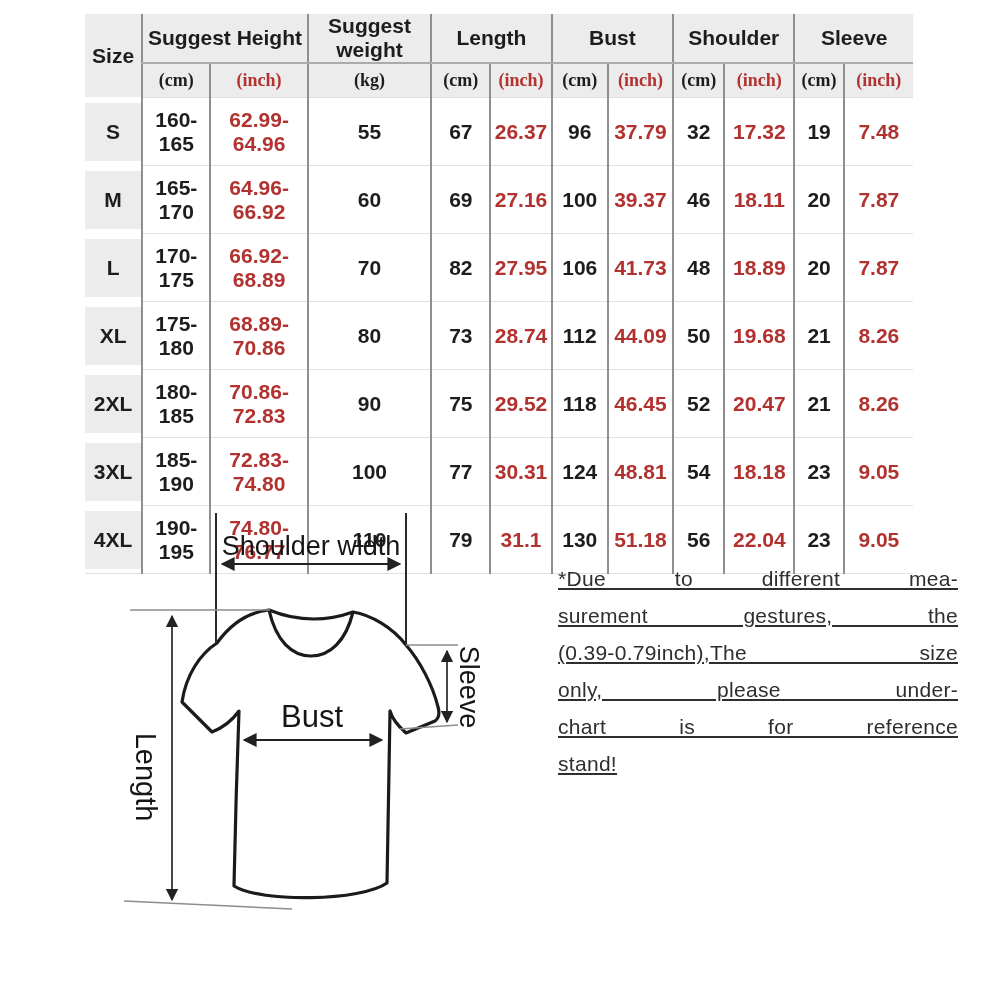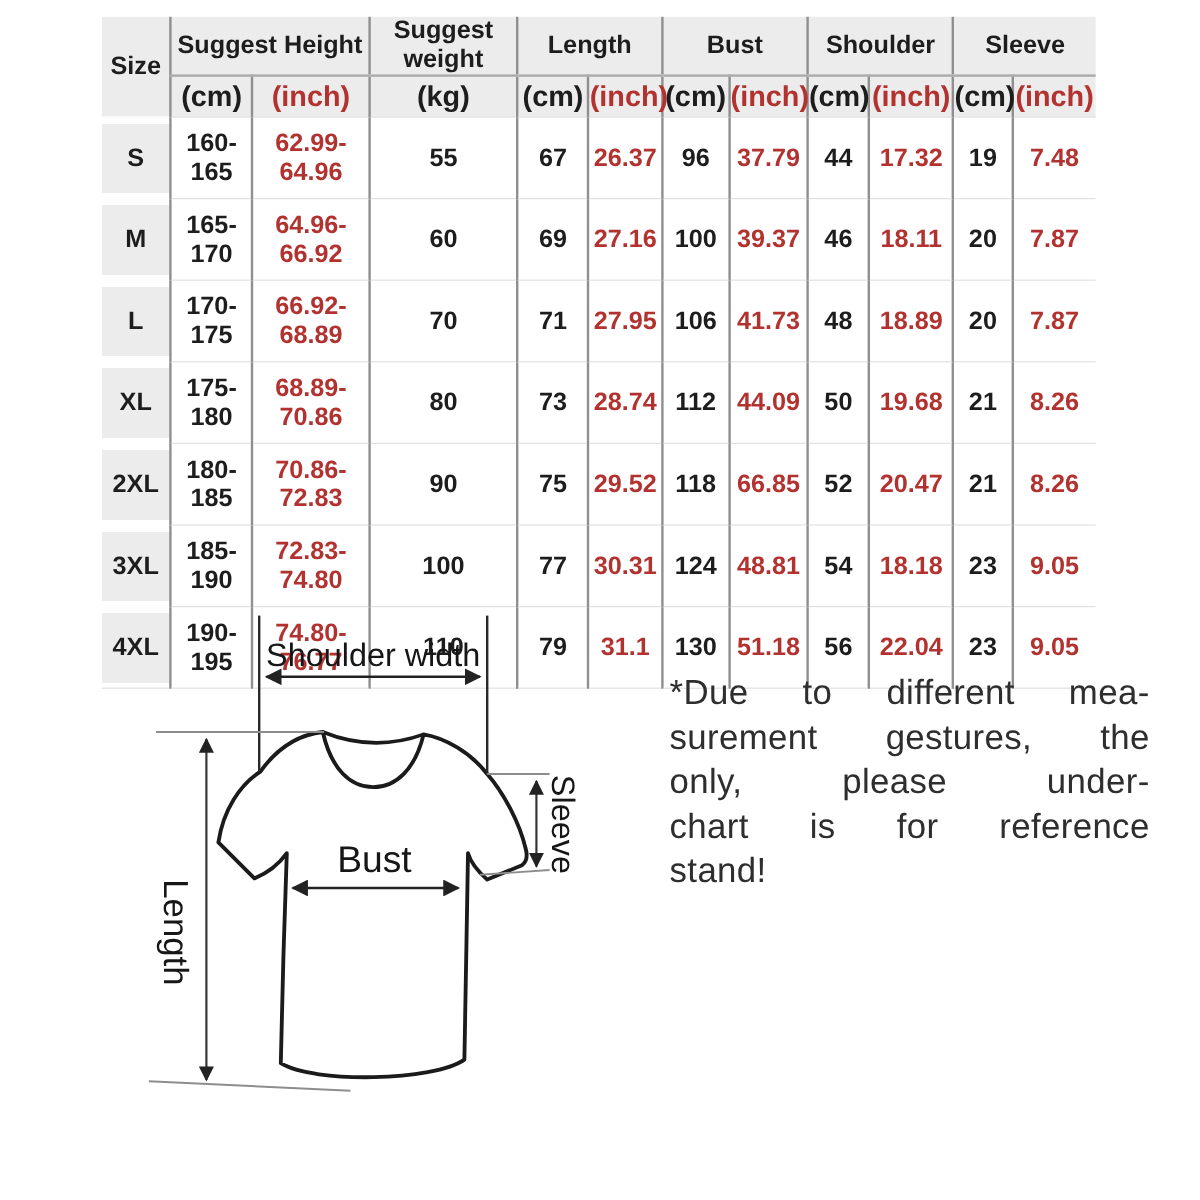--- a/index.html
+++ b/index.html
@@ -22,7 +22,7 @@
   thead th{background:var(--header-bg);font-weight:700;}
   tr.h1 th{height:40px;font-size:21px;}
   tr.h1 th:not(.size-head){border-bottom:2px solid #ababab;}
-  tr.h2 th{height:33px;font-size:24px;}
+  tr.h2 th{height:33px;font-size:18px;font-family:Liberation Serif, serif;}
   th.size-head{font-size:21px;}
   tbody td{height:57px;font-size:21px;font-weight:700;border-top:1px solid var(--row-line);}
   tbody tr:last-child td{border-bottom:1px solid var(--row-line);}

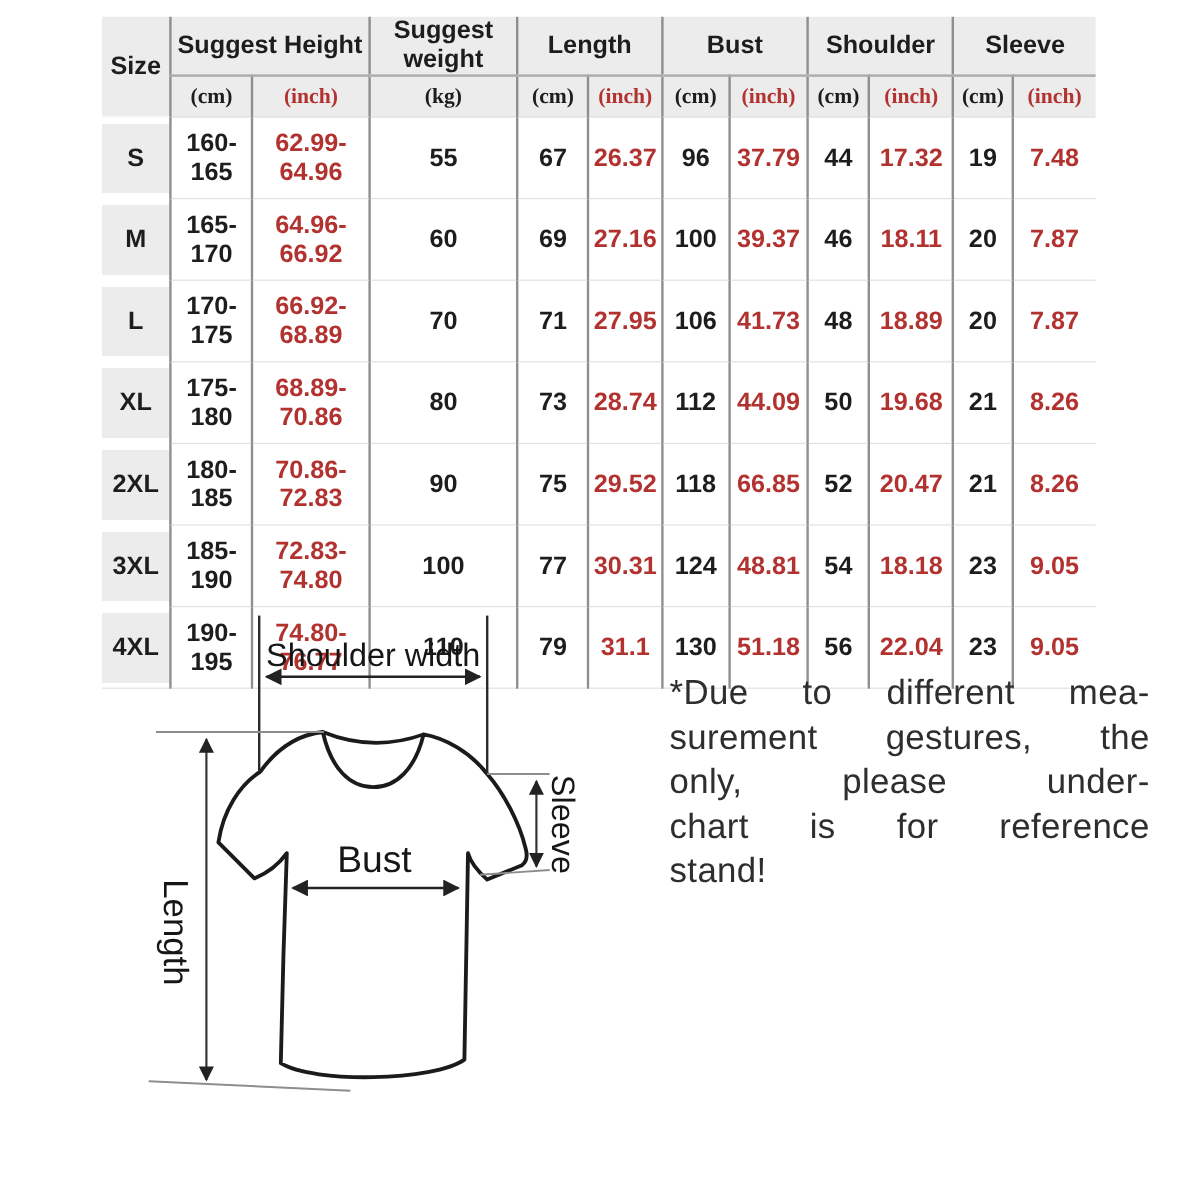--- a/index.html
+++ b/index.html
@@ -95,7 +95,7 @@
           <td class="inch">26.37</td>
           <td>96</td>
           <td class="inch">37.79</td>
-          <td>44</td>
+          <td>32</td>
           <td class="inch">17.32</td>
           <td>19</td>
           <td class="inch">7.48</td>

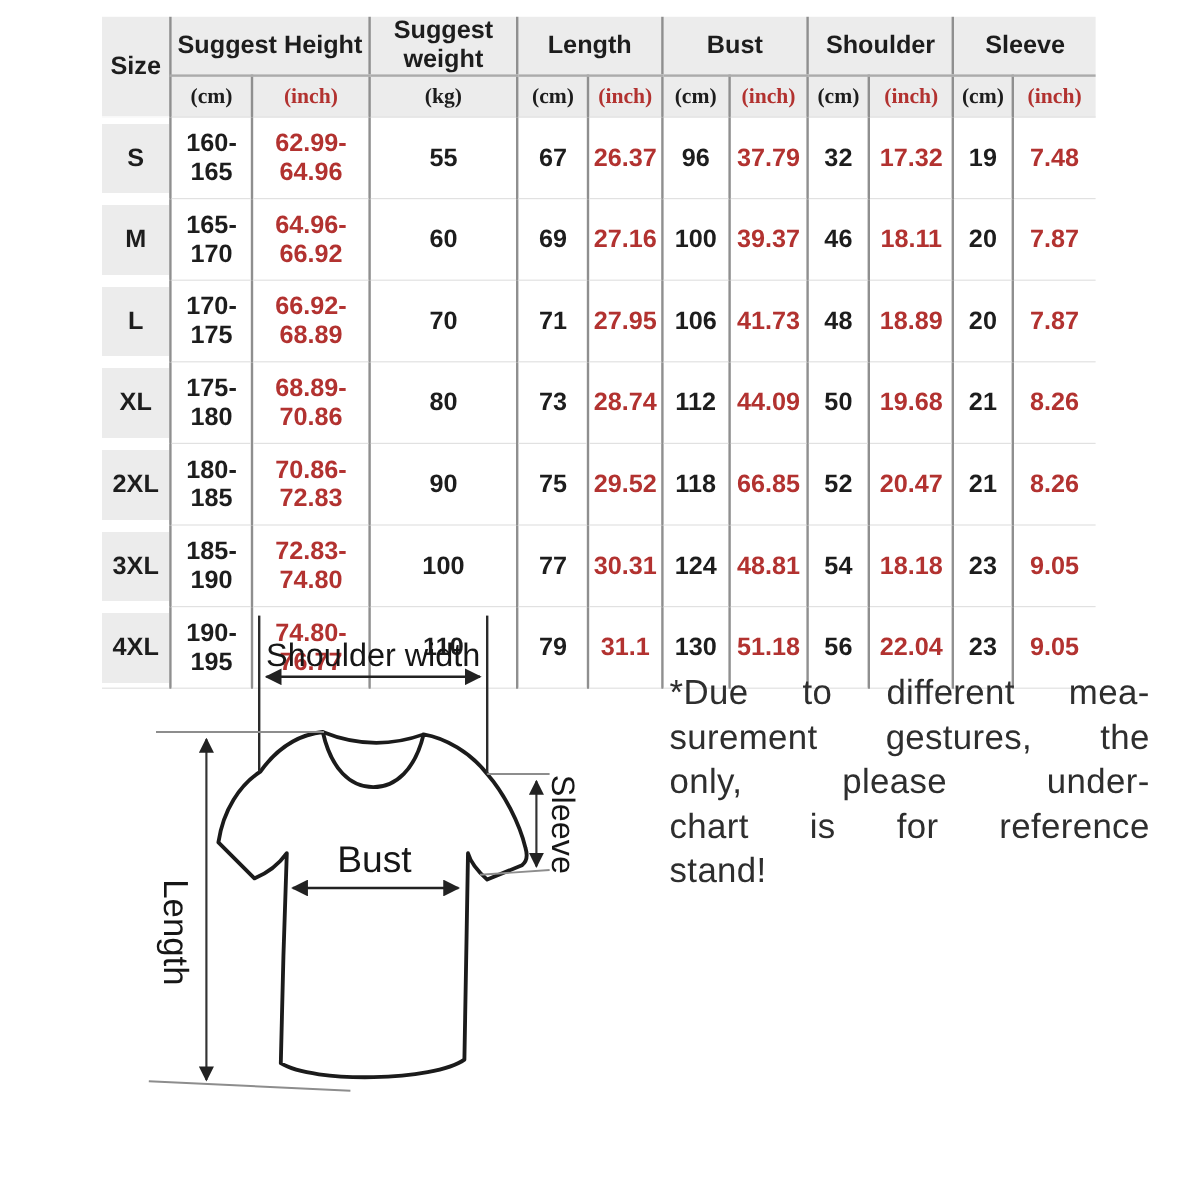--- a/index.html
+++ b/index.html
@@ -119,7 +119,7 @@
           <td>170-175</td>
           <td class="inch">66.92-68.89</td>
           <td>70</td>
-          <td>71</td>
+          <td>82</td>
           <td class="inch">27.95</td>
           <td>106</td>
           <td class="inch">41.73</td>

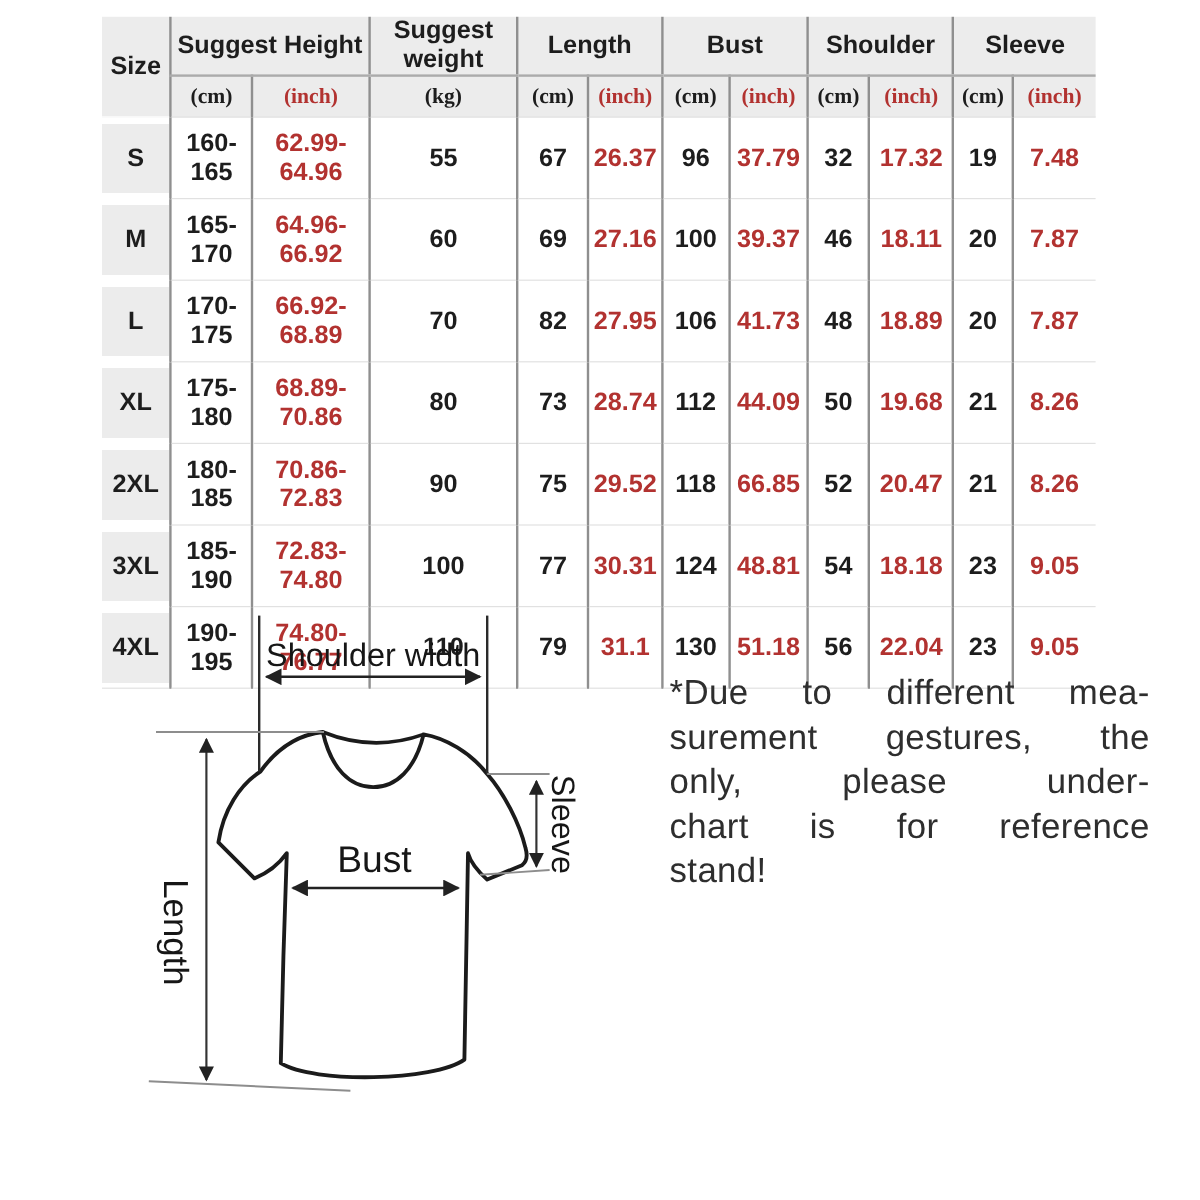--- a/index.html
+++ b/index.html
@@ -150,7 +150,7 @@
           <td>75</td>
           <td class="inch">29.52</td>
           <td>118</td>
-          <td class="inch">66.85</td>
+          <td class="inch">46.45</td>
           <td>52</td>
           <td class="inch">20.47</td>
           <td>21</td>

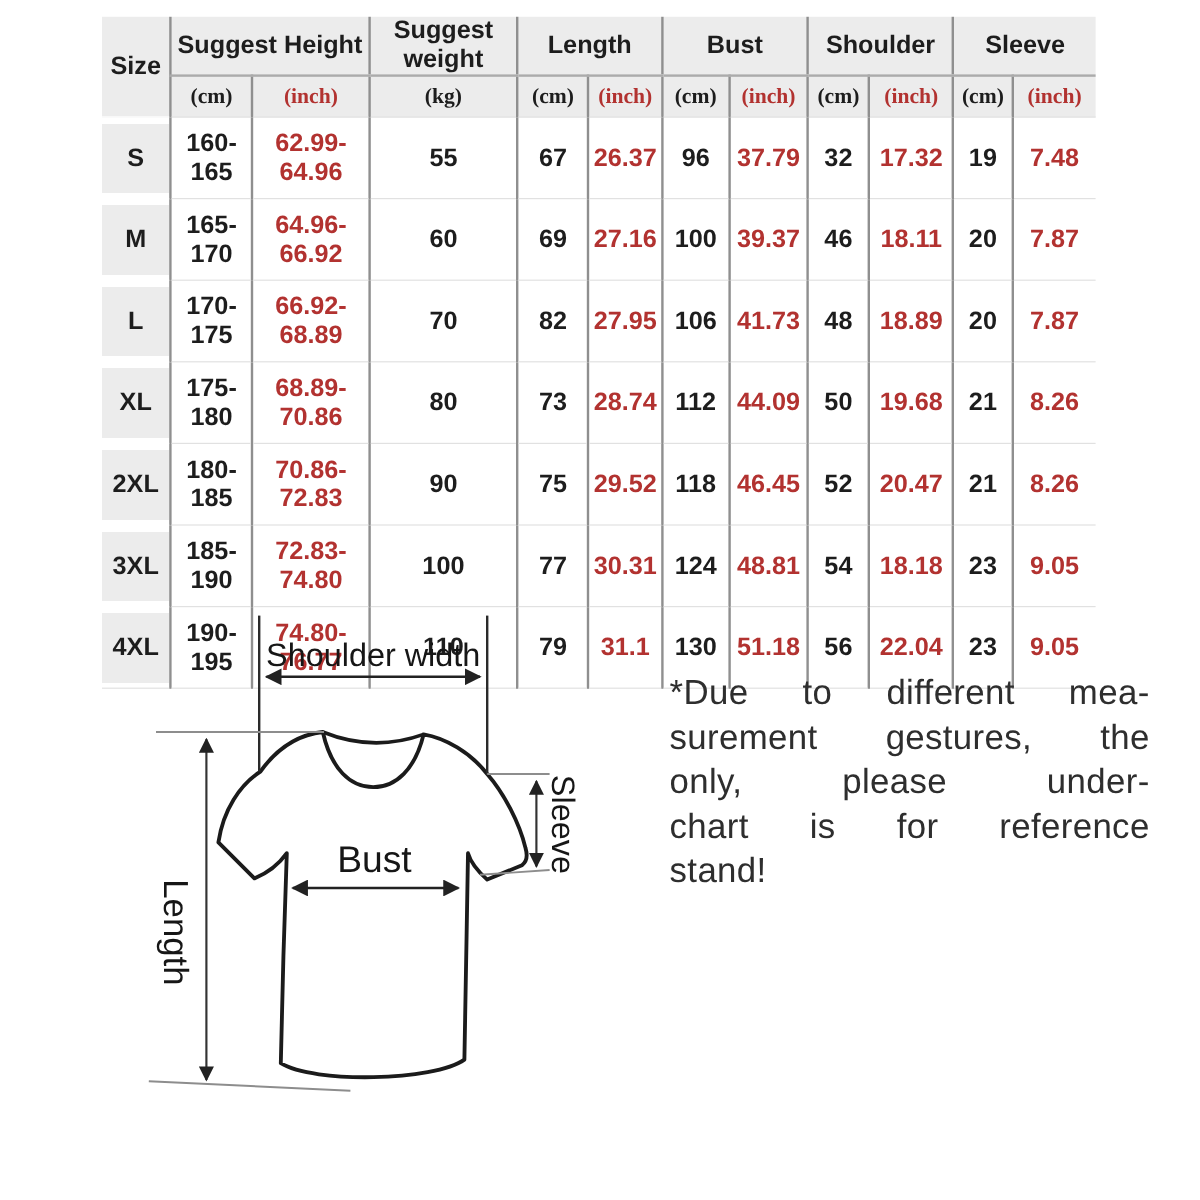--- a/index.html
+++ b/index.html
@@ -37,7 +37,7 @@
   
   .note{
     position:absolute;left:558px;top:560px;width:400px;
-    font-size:29px;line-height:37px;letter-spacing:0.3px;color:#2e2e2e;
+    font-size:21px;line-height:37px;letter-spacing:0.3px;color:#2e2e2e;text-decoration:underline;
   }
   .note-line{text-align:justify;text-align-last:justify;text-justify:inter-word;}
   .note-line.last{text-align-last:left;}

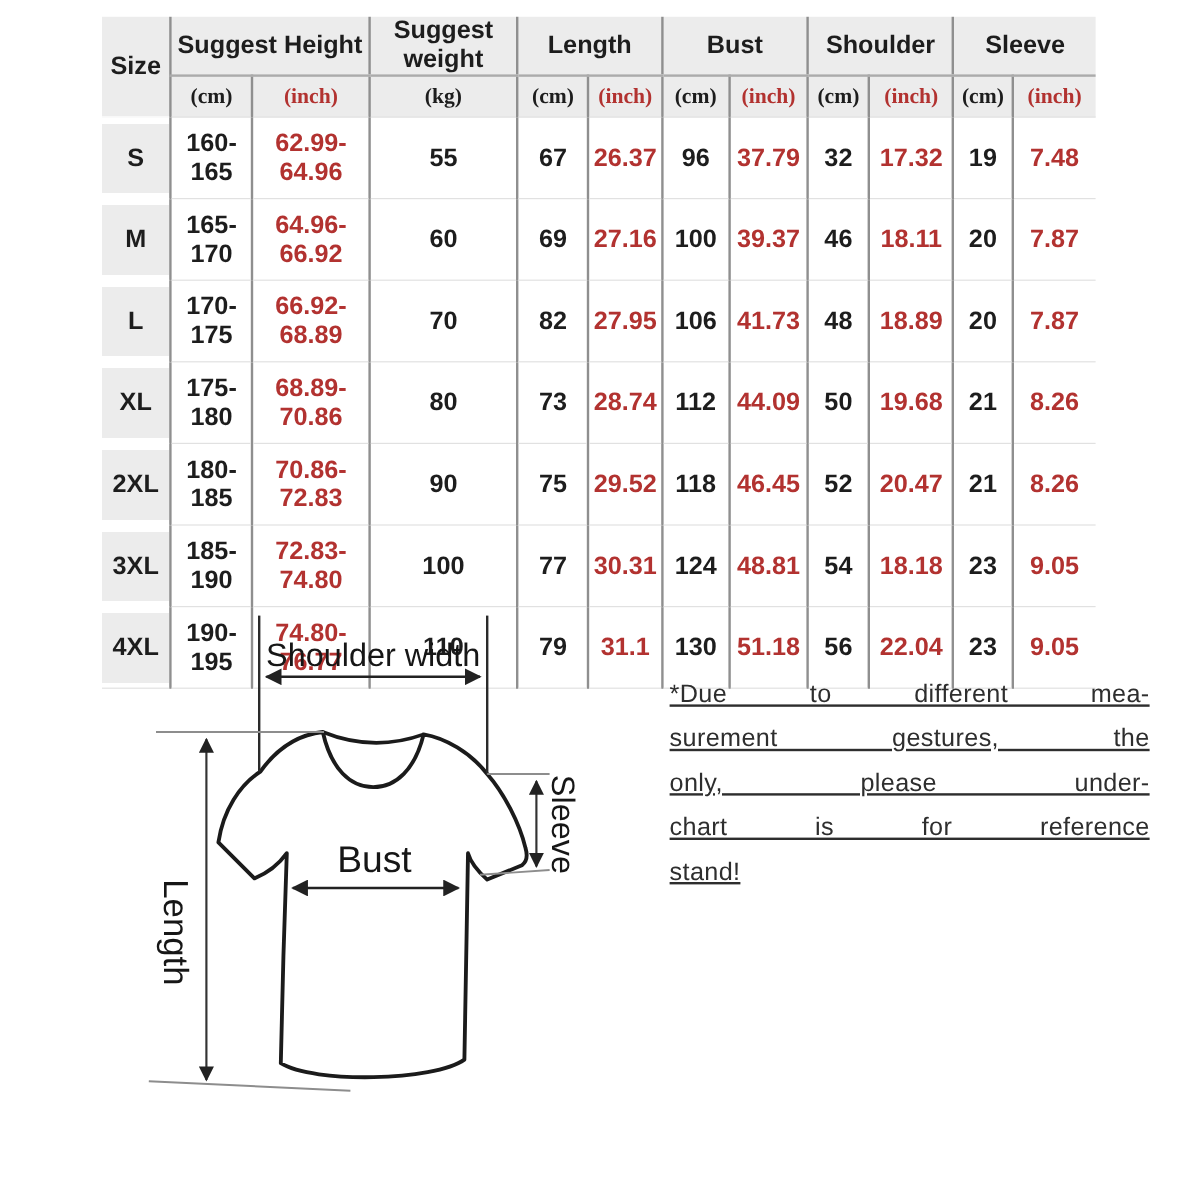--- a/index.html
+++ b/index.html
@@ -234,6 +234,7 @@
 <div class="note">
     <div class="note-line">*Due to different mea-</div>
     <div class="note-line">surement gestures, the</div>
+    <div class="note-line">(0.39-0.79inch),The size</div>
     <div class="note-line">only, please under-</div>
     <div class="note-line">chart is for reference</div>
     <div class="note-line last">stand!</div>

